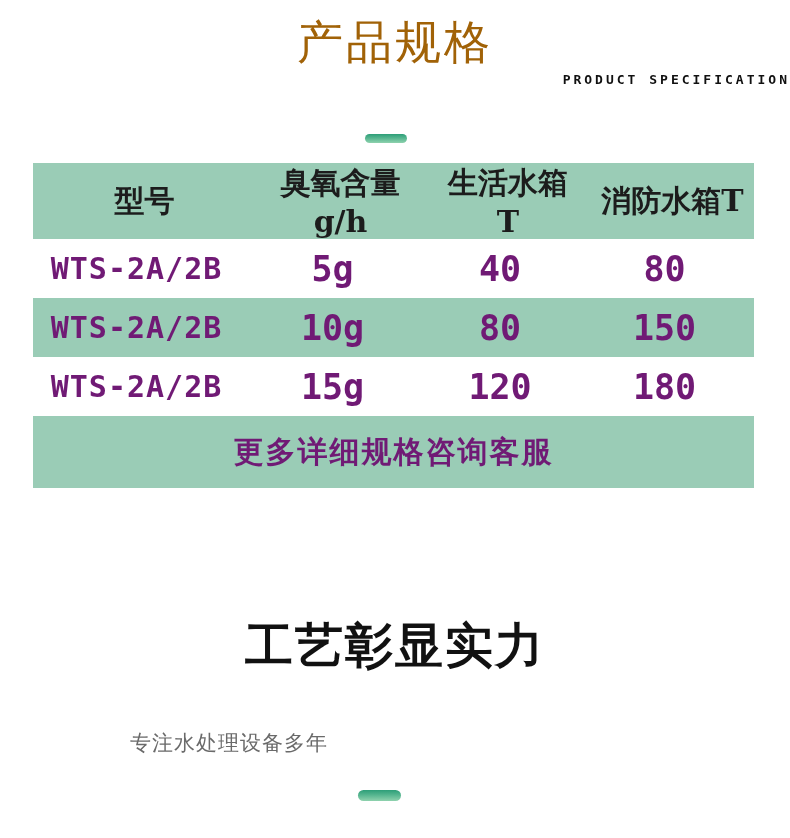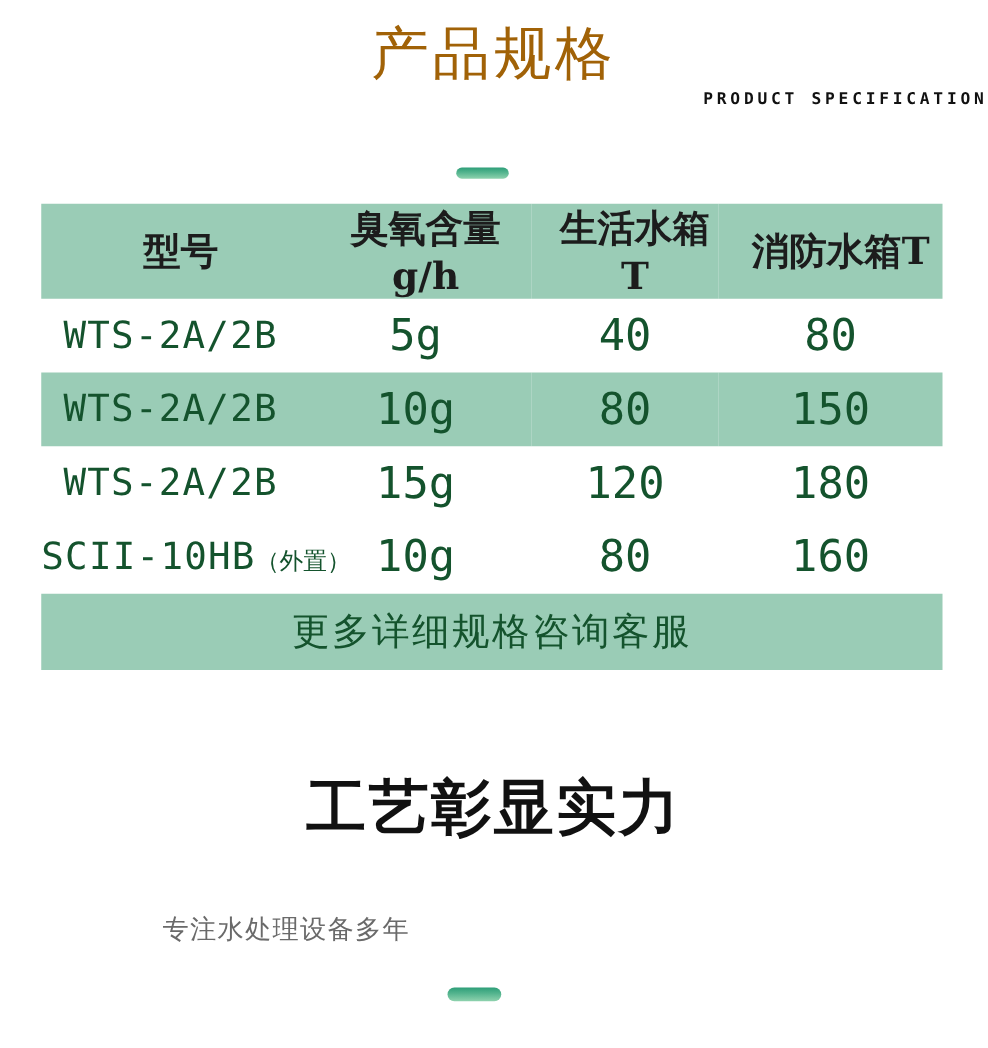--- a/index.html
+++ b/index.html
@@ -58,8 +58,8 @@
     padding: 0;
     text-align: center;
     vertical-align: middle;
-    font-weight: normal;
-    color: #14532d;
+    font-weight: bold;
+    color: #701a75;
   }
   table.spec thead tr { height: 62px; }
   table.spec tbody tr { height: 59px; }

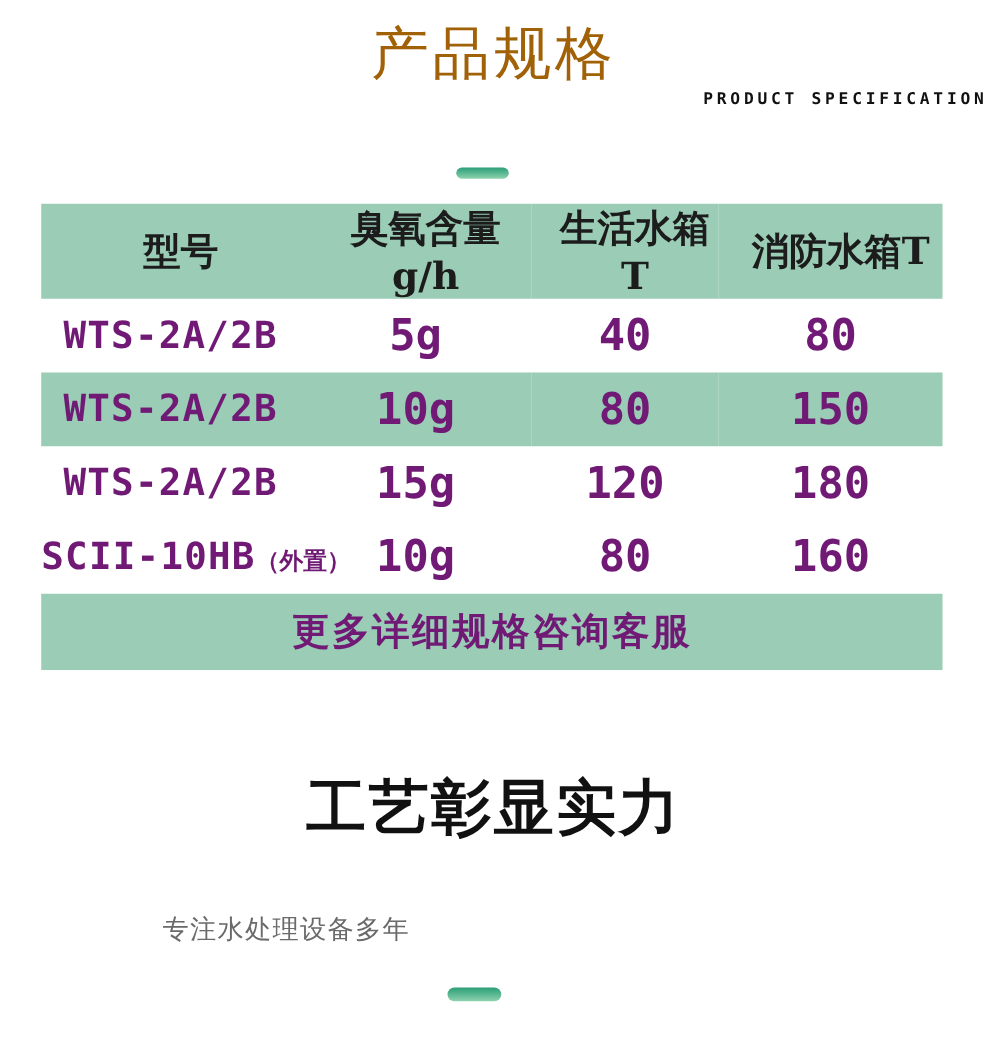--- a/index.html
+++ b/index.html
@@ -156,12 +156,6 @@
       <td class="num">120</td>
       <td class="num">180</td>
     </tr>
-    <tr>
-      <td class="model"><span class="model-text">SCII-10HB</span><span class="model-note">（外置）</span></td>
-      <td class="num">10g</td>
-      <td class="num">80</td>
-      <td class="num">160</td>
-    </tr>
   </tbody>
   <tfoot>
     <tr class="band">

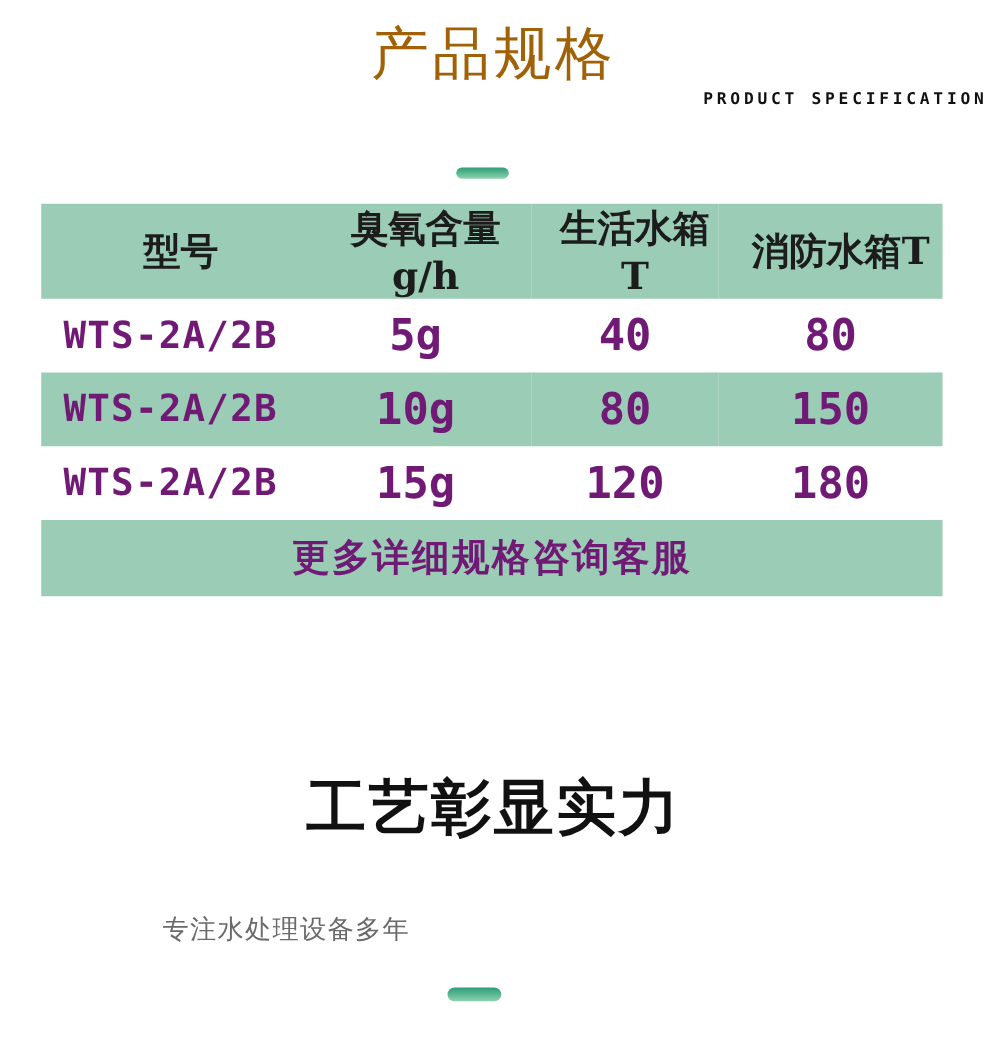--- a/index.html
+++ b/index.html
@@ -63,7 +63,7 @@
   }
   table.spec thead tr { height: 62px; }
   table.spec tbody tr { height: 59px; }
-  table.spec tfoot tr { height: 61px; margin-left: 43px; }
+  table.spec tfoot tr { height: 72px; margin-left: 43px; }
 
   tr.band { background: var(--band-green); }
 

